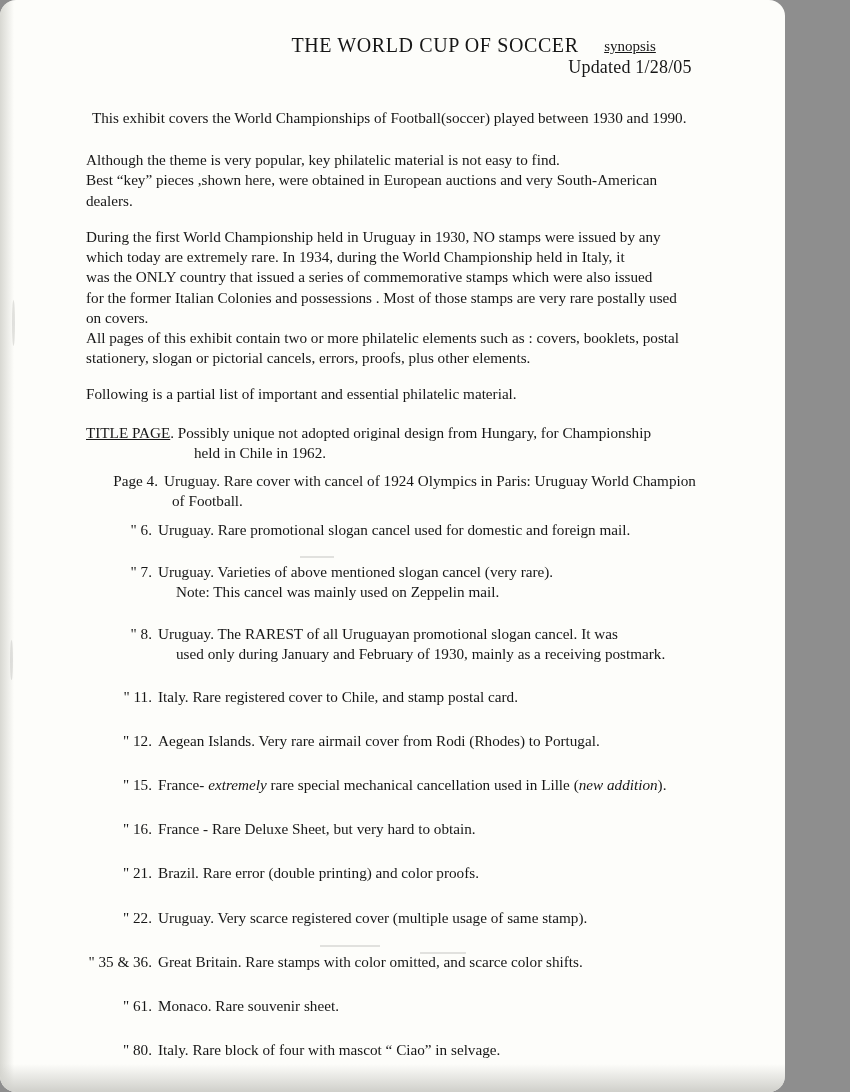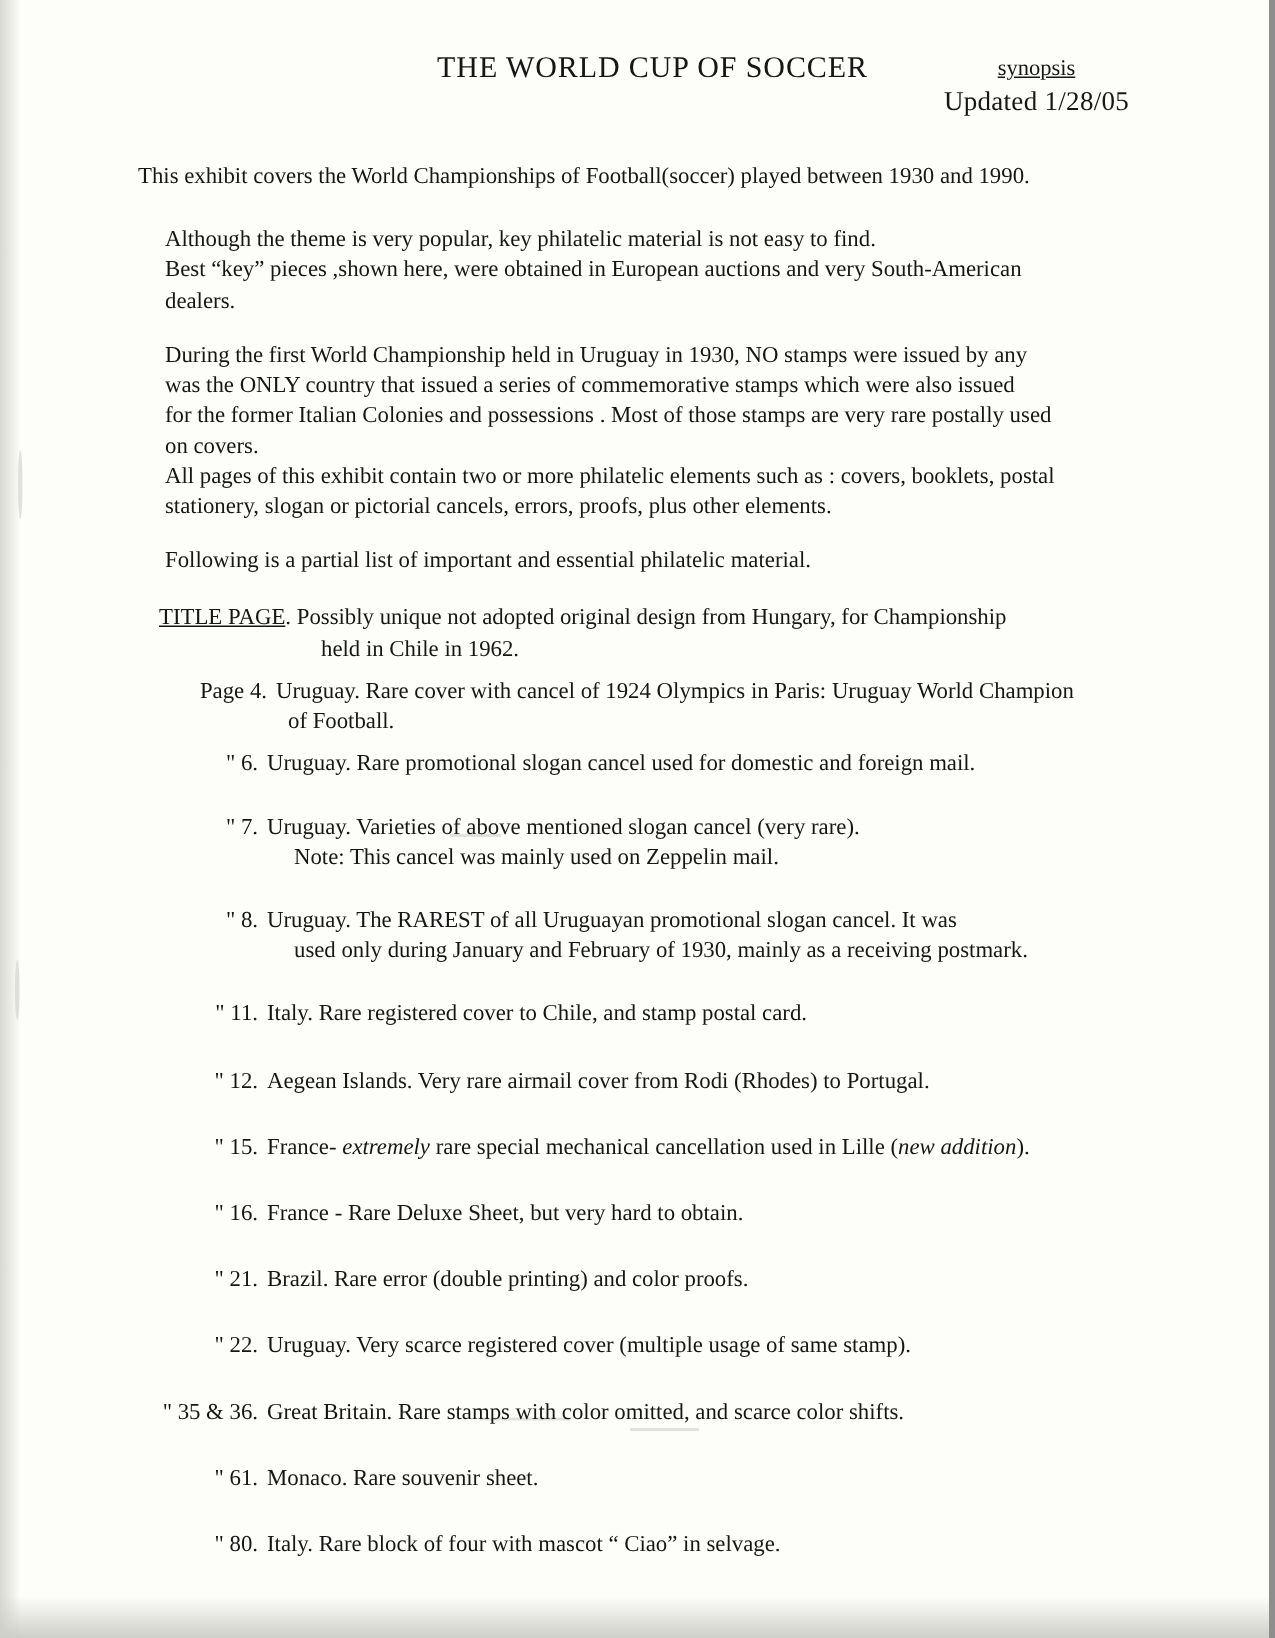--- a/index.html
+++ b/index.html
@@ -9,13 +9,14 @@
   }
   .page {
     position: relative;
-    width: 846px;
+    width: 785px;
     height: 1092px;
     background: #fdfdfa;
     box-sizing: border-box;
     overflow: hidden;
     font-family: "Liberation Serif", serif;
     color: #161616;
+    border-radius: 16px;
   }
   
   .page::before {

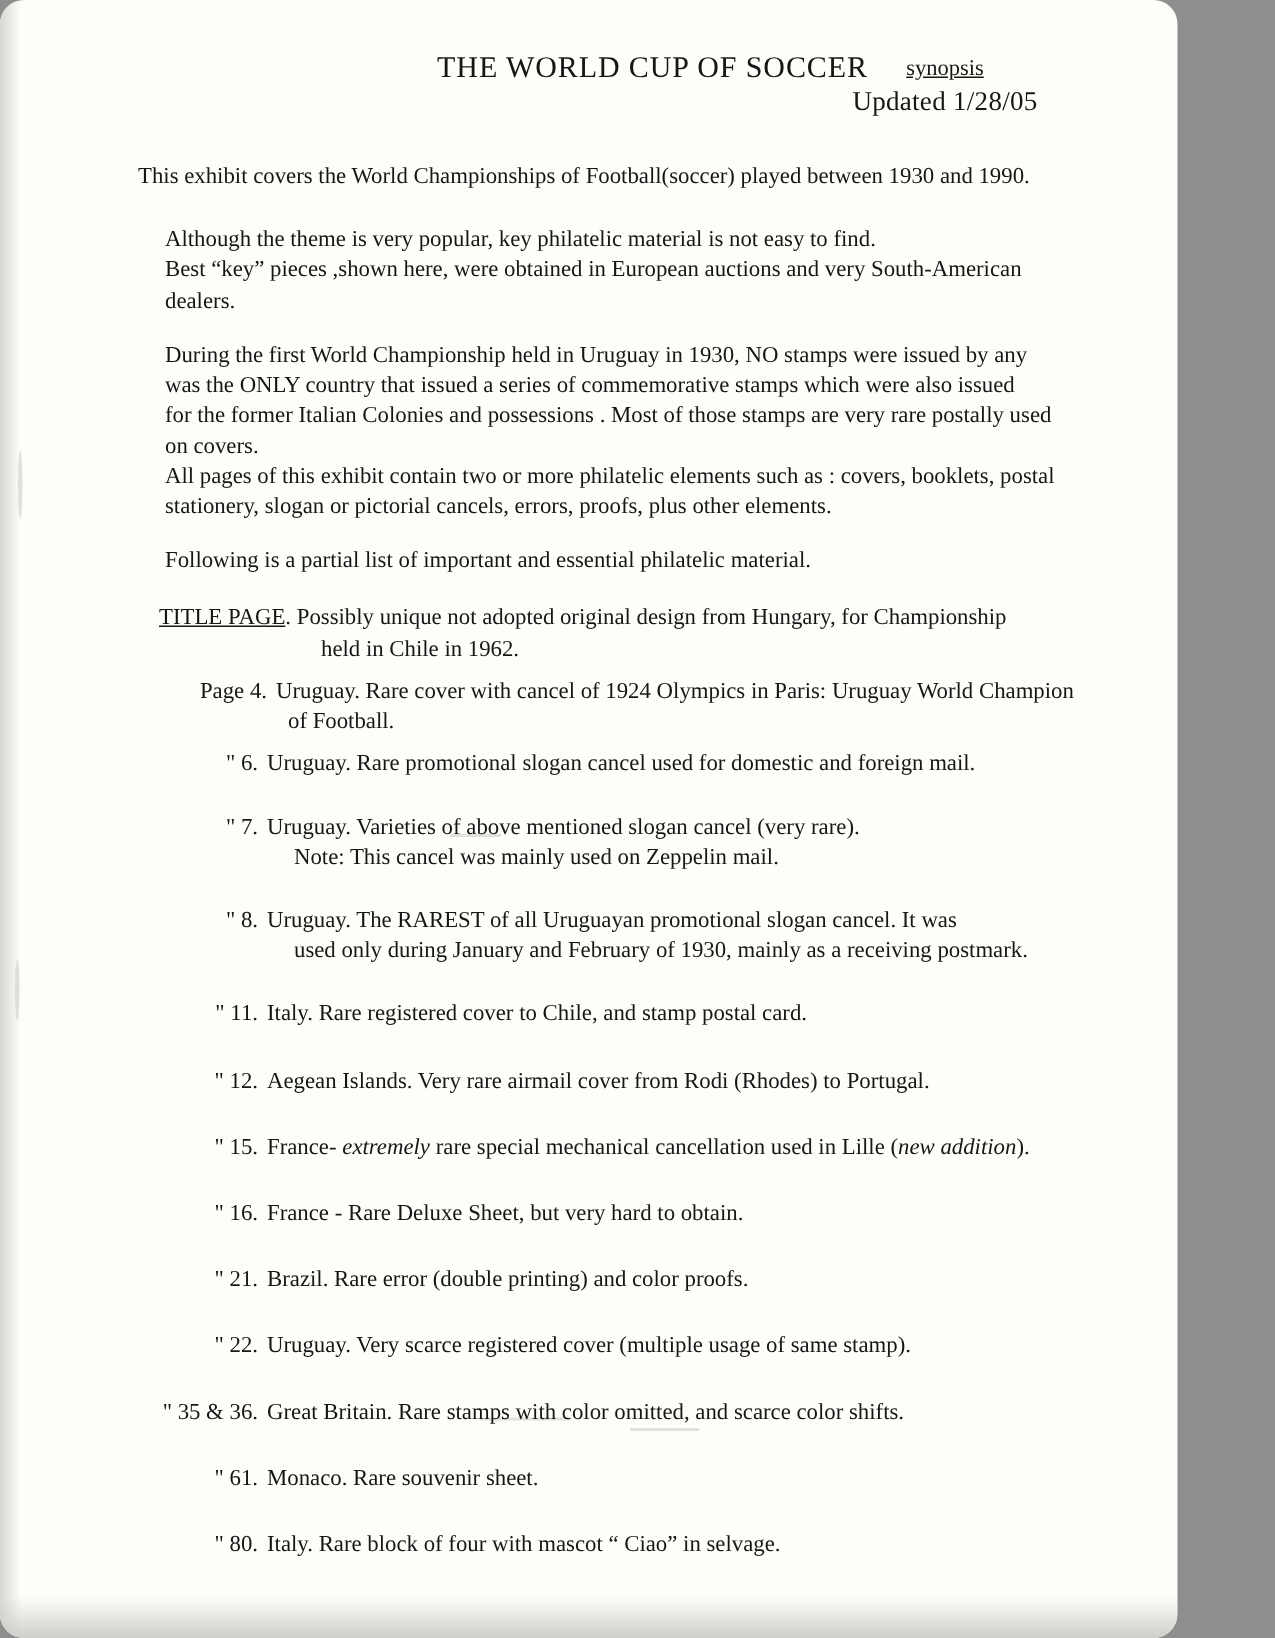--- a/index.html
+++ b/index.html
@@ -81,7 +81,7 @@
   .para {
     margin-bottom: 16px;
   }
-  .para .ln { display: block; margin-left: 24px; }
+  .para .ln { display: block; }
 
   .intro-line { margin-bottom: 22px; padding-left: 6px; }
 

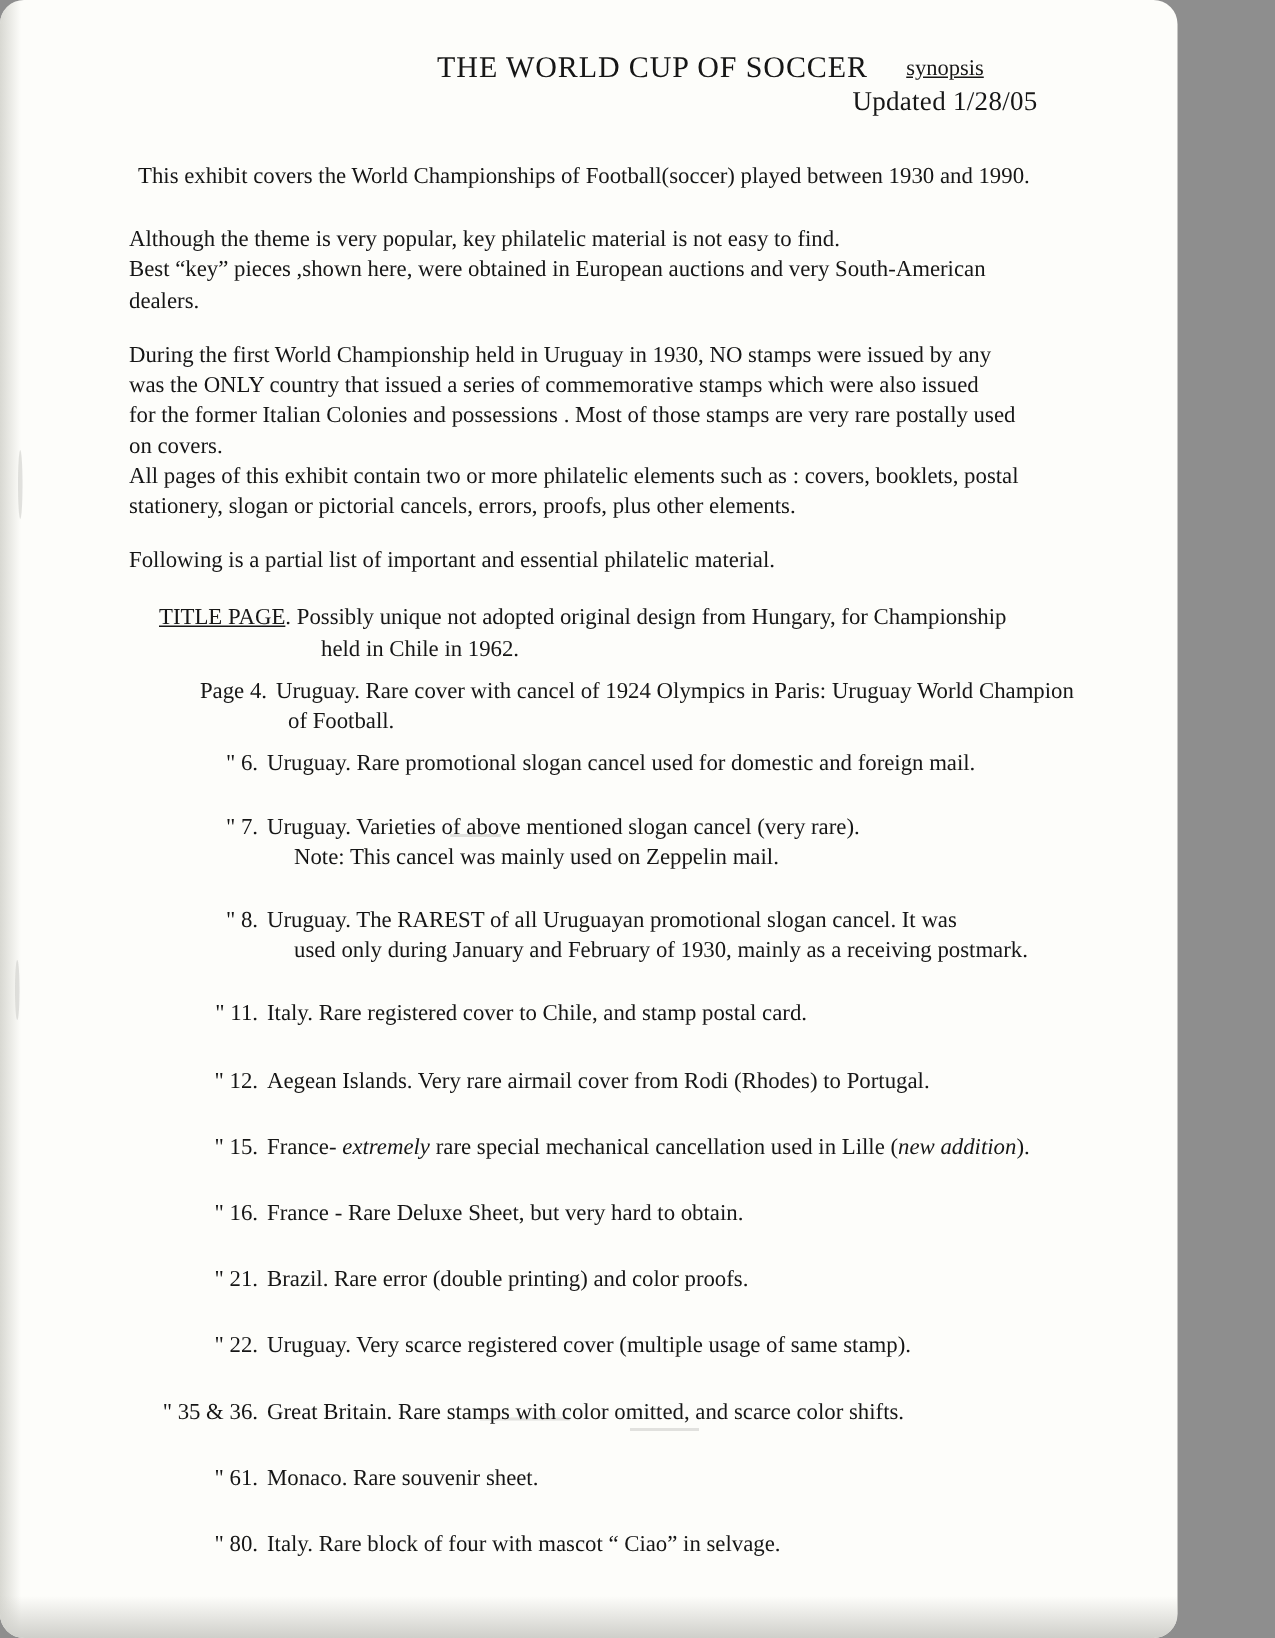--- a/index.html
+++ b/index.html
@@ -155,6 +155,7 @@
 
     <div class="para">
       <span class="ln">During the first World Championship held in Uruguay in 1930, NO stamps were issued by any</span>
+      <span class="ln">which today are extremely rare.  In 1934, during the World Championship held in Italy, it</span>
       <span class="ln">was the ONLY country that issued a series of commemorative stamps which were also issued</span>
       <span class="ln">for the former Italian Colonies and possessions . Most of  those stamps are very rare postally used</span>
       <span class="ln">on covers.</span>

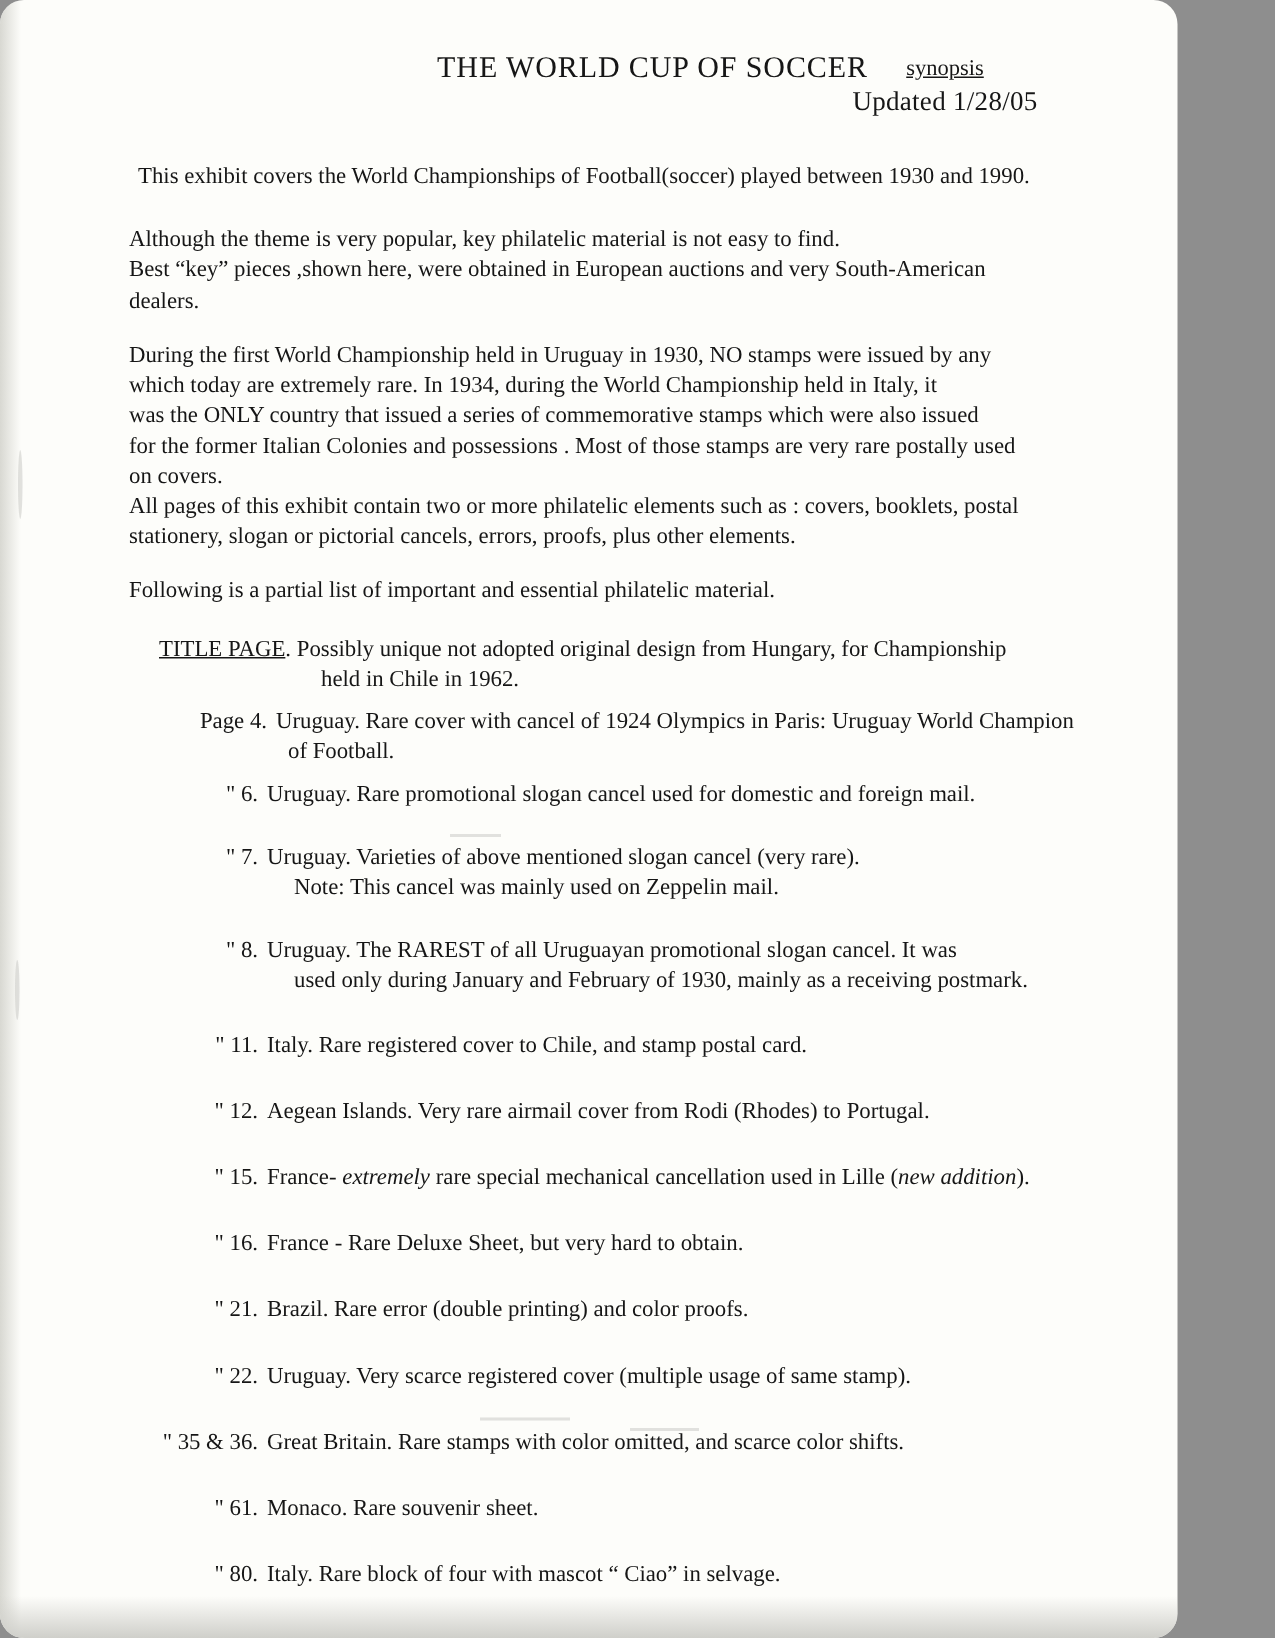--- a/index.html
+++ b/index.html
@@ -87,7 +87,6 @@
 
   .list {
     margin-top: 18px;
-    margin-left: 20px;
   }
   .entry {
     position: relative;

